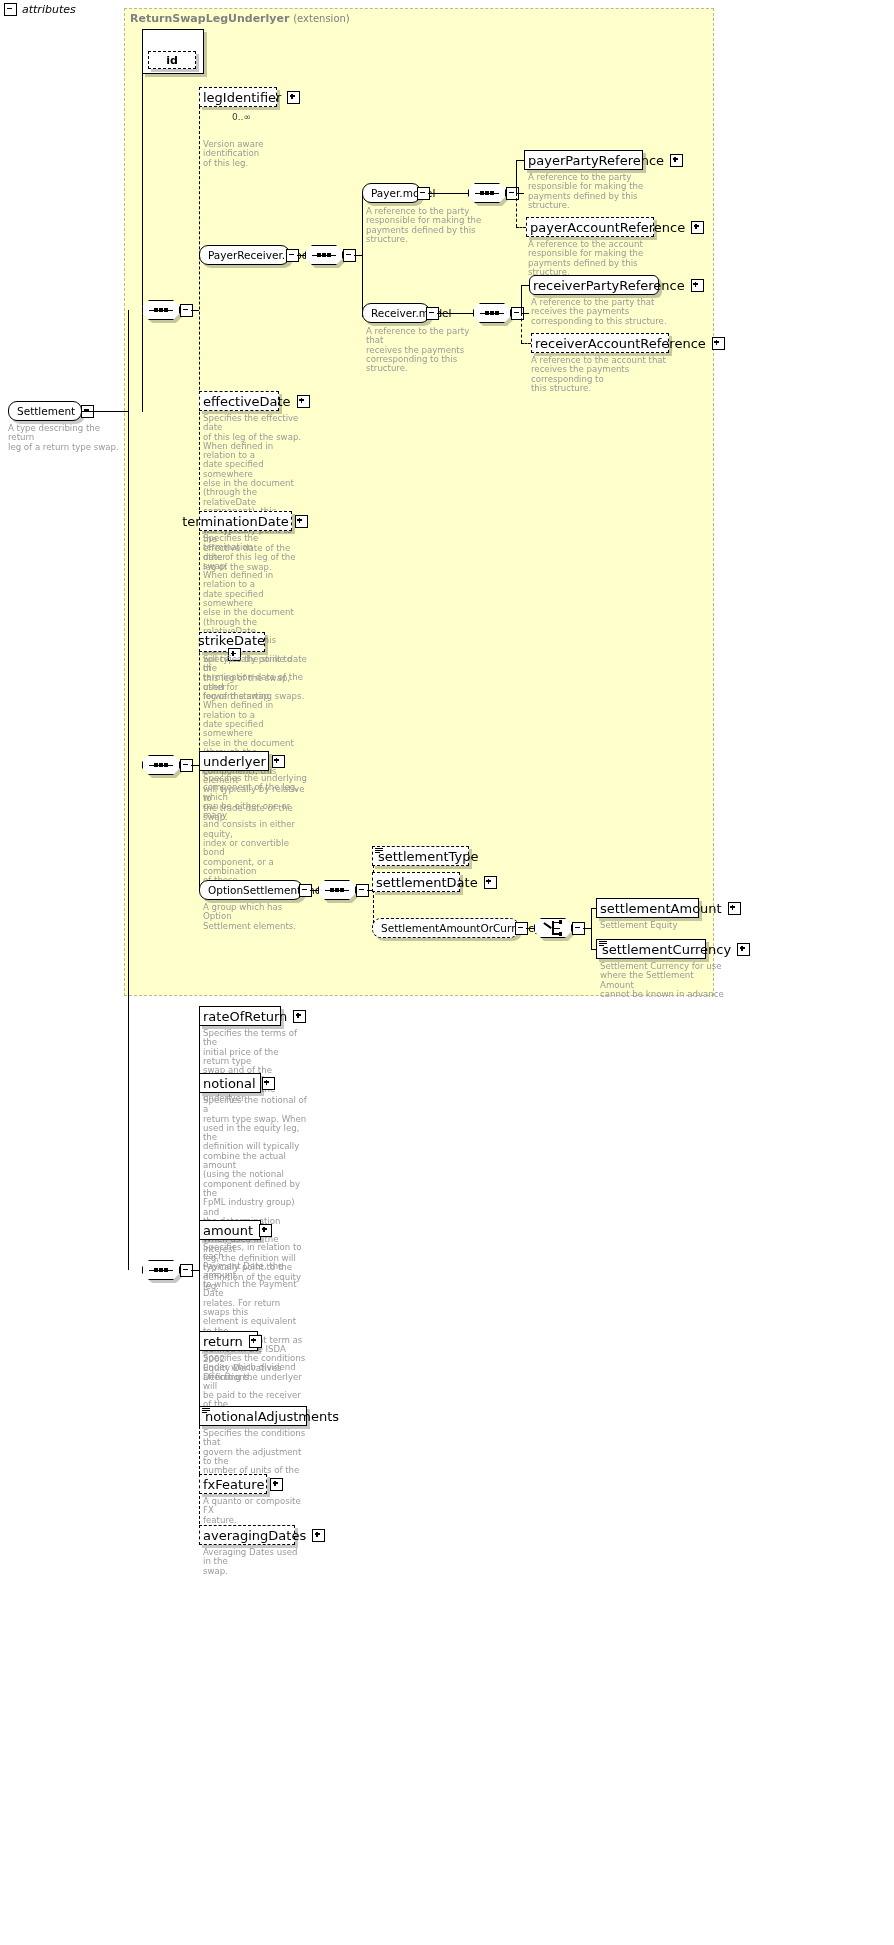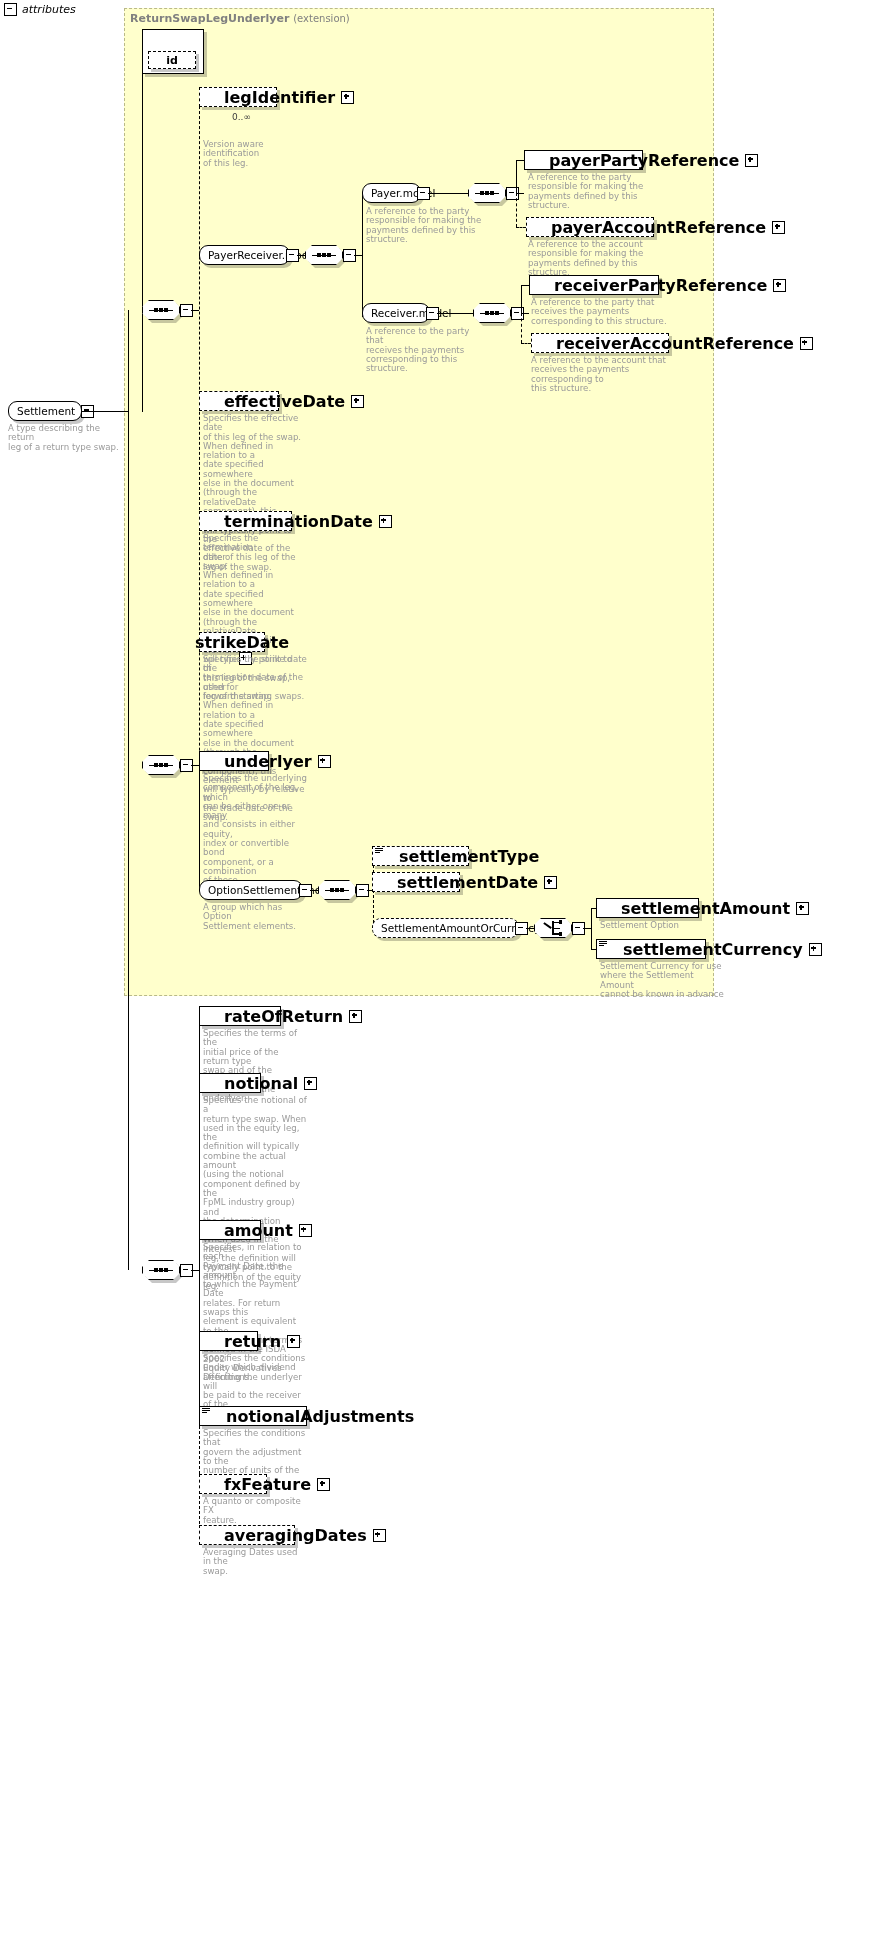--- a/index.html
+++ b/index.html
@@ -30,8 +30,8 @@
     border:1.5px solid #000000;
     height:20px;
     display:flex;align-items:center;
-    padding:0 4px 0 24px;
-    font-size:16px;font-weight:bold;color:#000;
+    padding:0 4px 0 3px;
+    font-size:13px;font-weight:normal;color:#000;
     white-space:nowrap;
     box-shadow:3px 3px 0 0 rgba(0,0,0,0.22);
   }

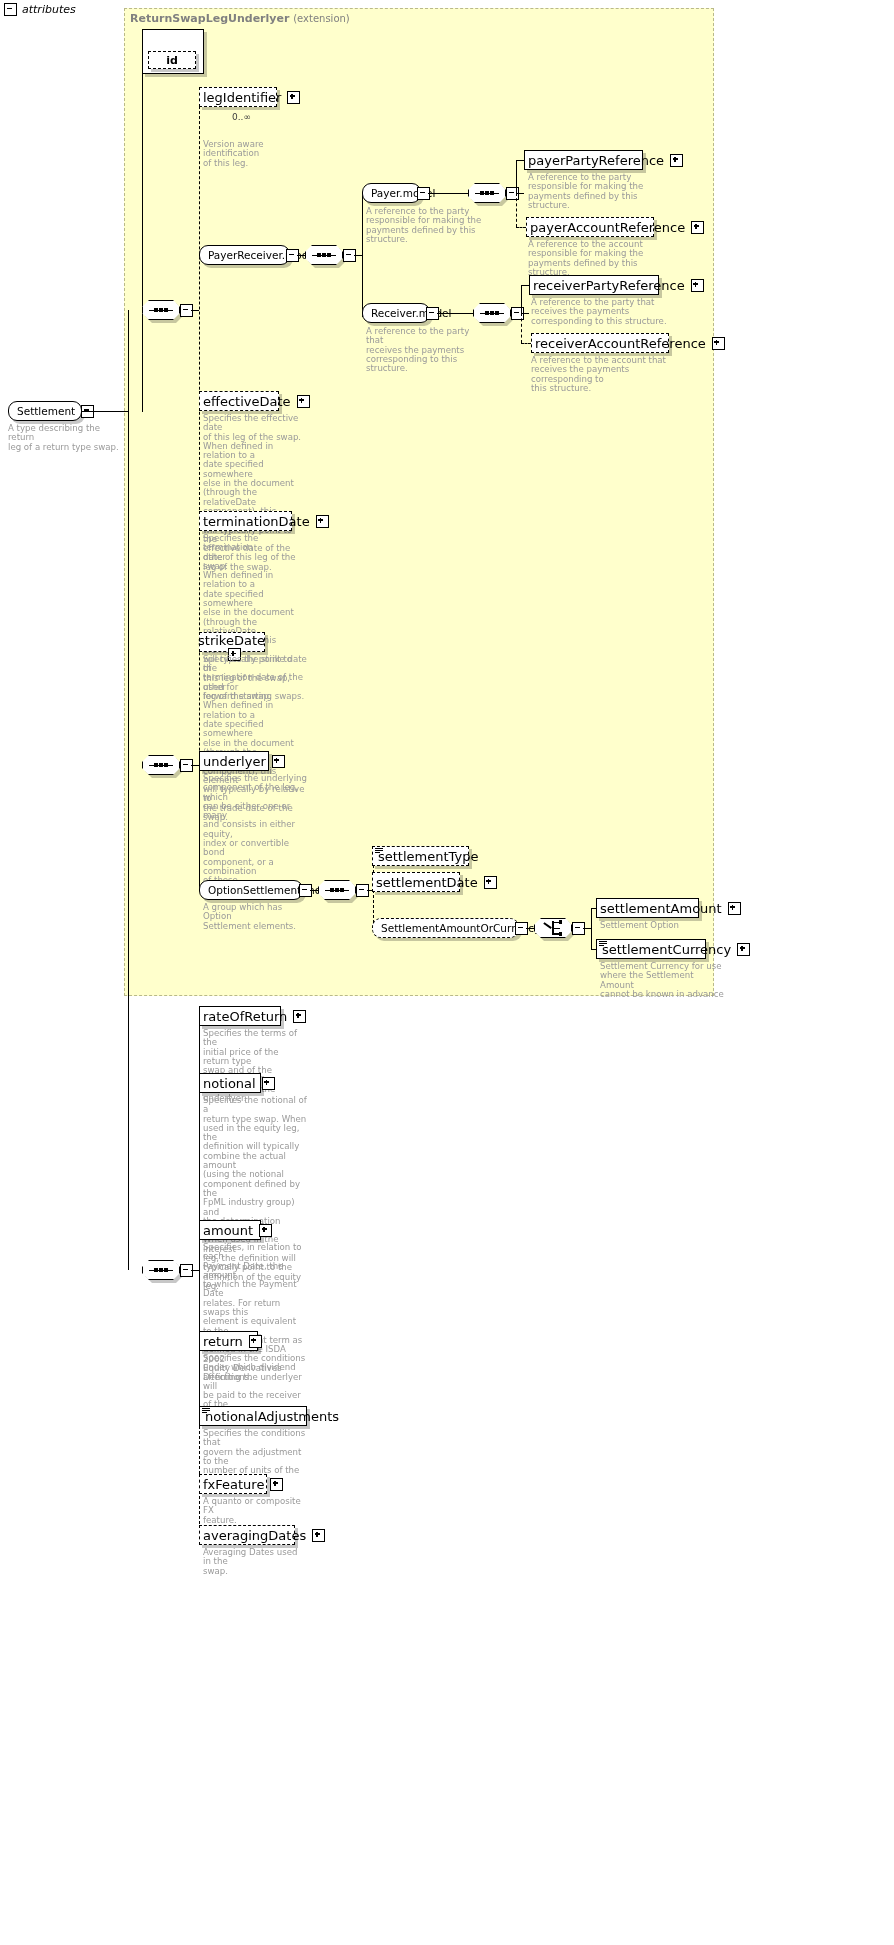--- a/index.html
+++ b/index.html
@@ -297,7 +297,7 @@
   <div class="dsh-v" style="left:521px;top:313px;height:30px;"></div>
   <div class="dsh-h" style="left:521px;top:343px;width:10px;"></div>
 
-  <div class="node" style="left:529px;top:275px;width:130px;">
+  <div class="node" style="left:529px;top:275px;width:130px;border-radius:6px;">
     <span class="lbl">receiverPartyReference</span>
     <span class="pm plus"></span>
   </div>

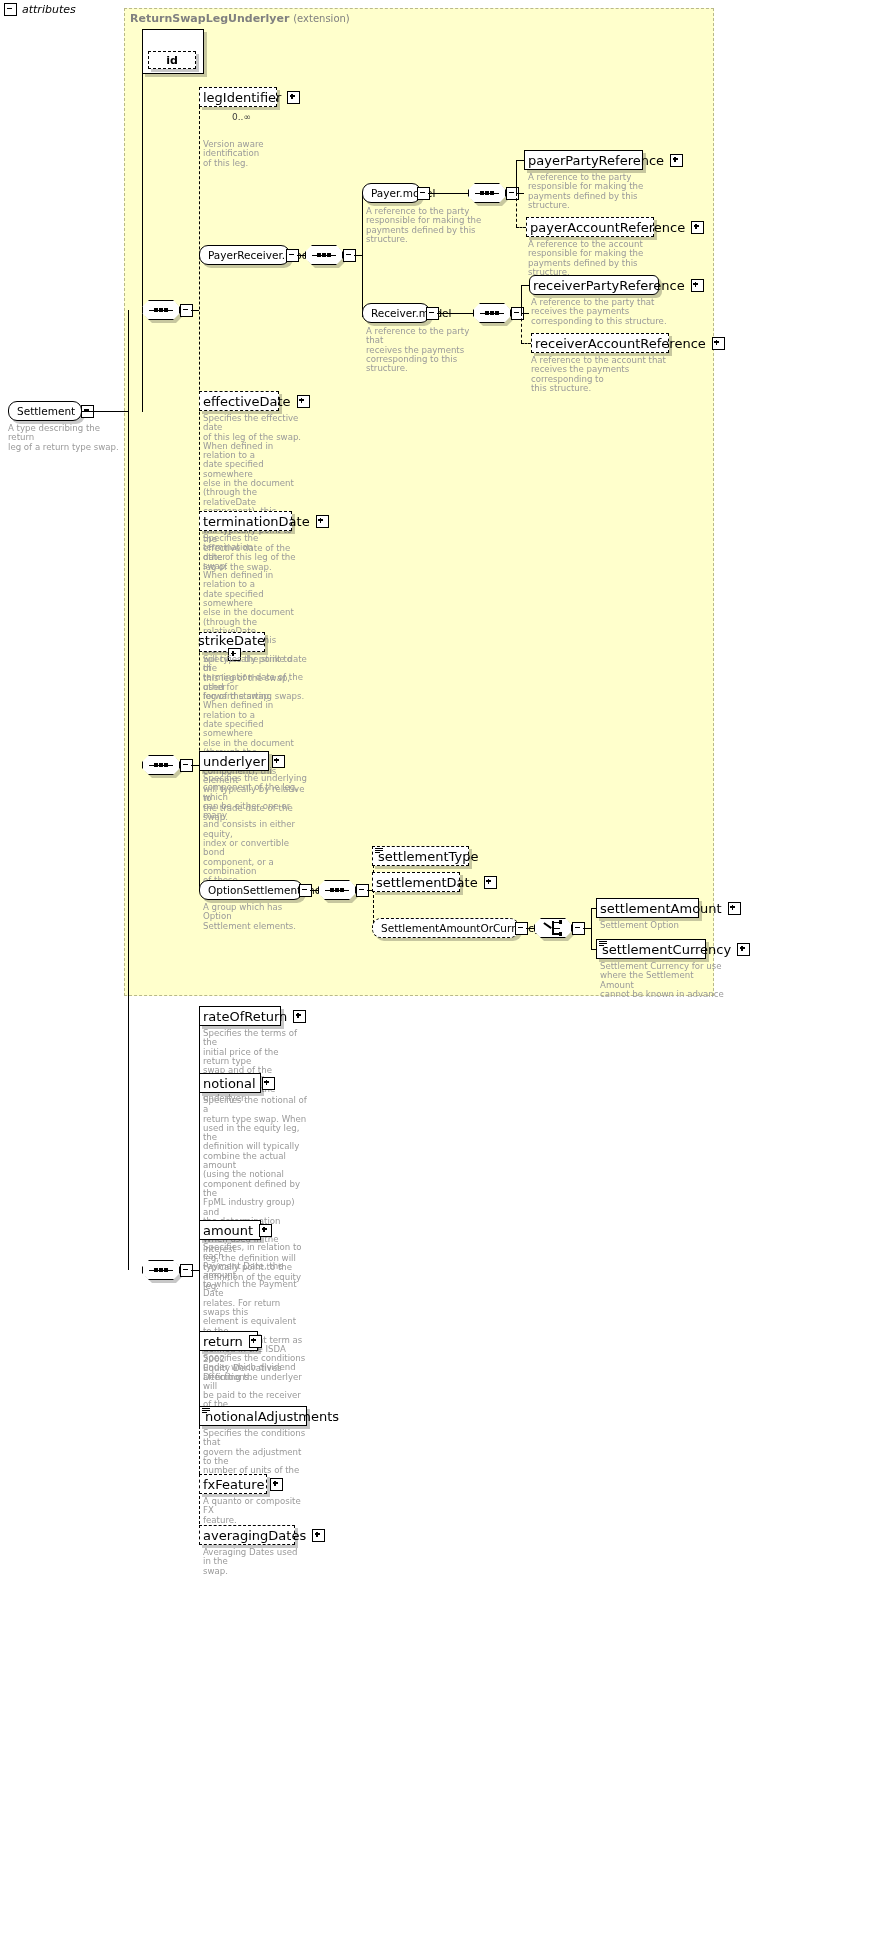--- a/index.html
+++ b/index.html
@@ -330,7 +330,7 @@
 leg of the swap.</div>
 
   <div class="dsh-h" style="left:199px;top:520px;width:12px;"></div>
-  <div class="node opt" style="left:199px;top:511px;width:93px;">
+  <div class="node opt" style="left:199px;top:511px;width:93px;justify-content:center;">
     <span class="lbl">terminationDate</span>
     <span class="pm plus"></span>
   </div>

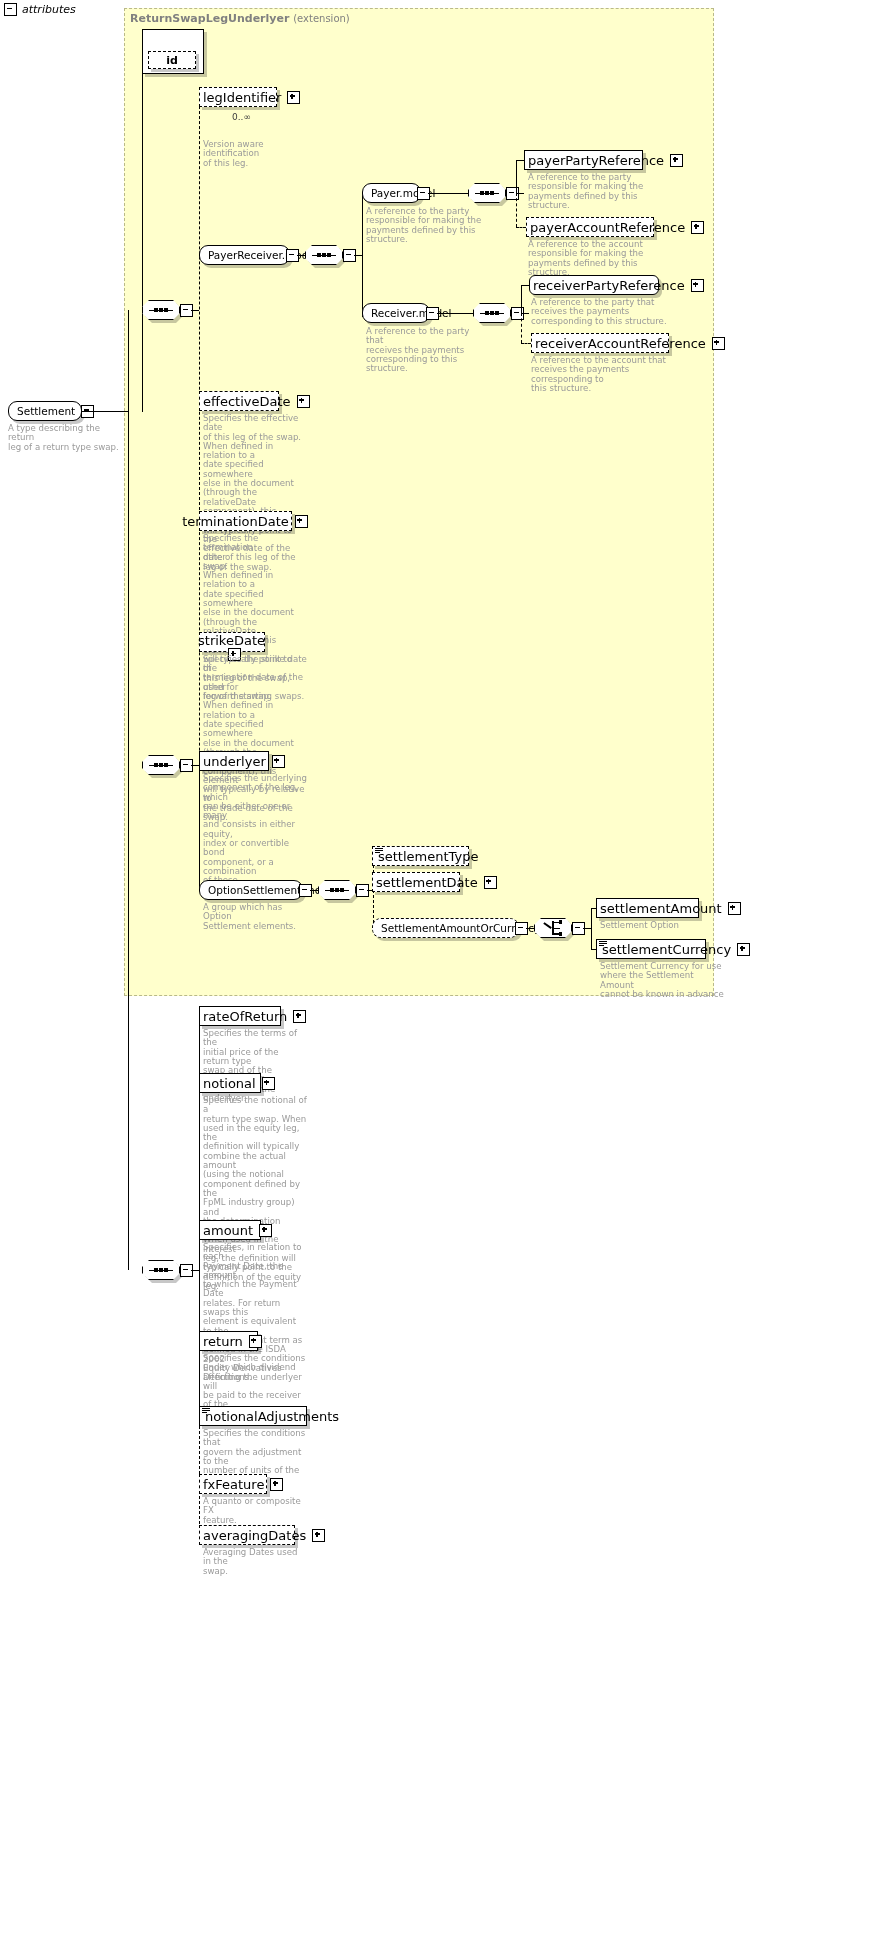--- a/index.html
+++ b/index.html
@@ -460,7 +460,7 @@
     <span class="lbl">settlementAmount</span>
     <span class="pm plus"></span>
   </div>
-  <div class="anno" style="left:600px;top:921px;width:120px;">Settlement Option</div>
+  <div class="anno" style="left:600px;top:921px;width:120px;">Settlement Equity</div>
 
   <div class="node" style="left:596px;top:939px;width:110px;">
     <span class="tri">

